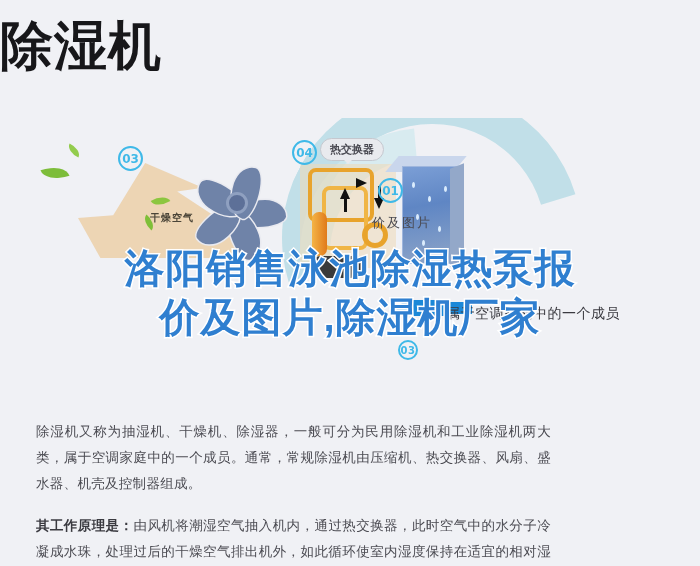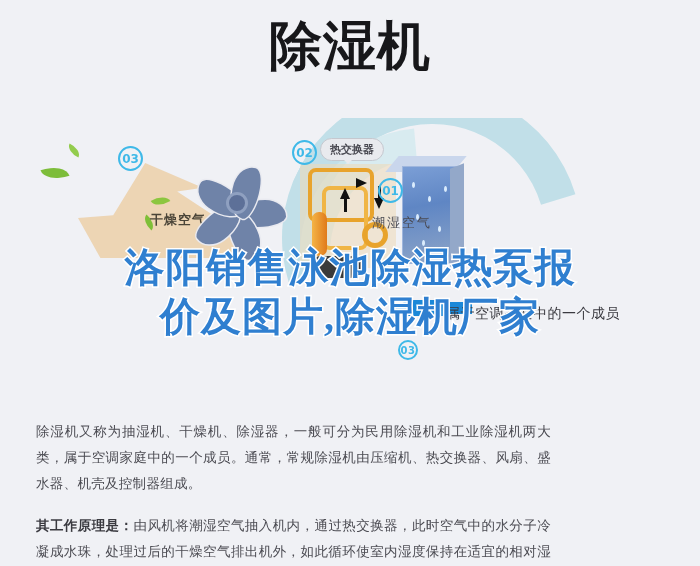--- a/index.html
+++ b/index.html
@@ -20,7 +20,7 @@
   .title-block{
     position:absolute; left:0; top:18px; width:700px;
     text-align:center;
-    display:flex; justify-content:center; align-items:baseline;
+    display:flex; justify-content:space-between; align-items:baseline;
     gap:6px;
   }
   .title-part{

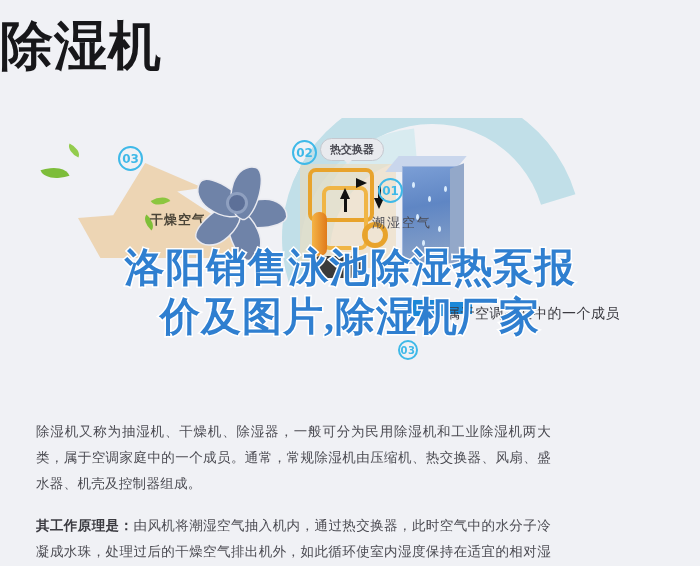--- a/index.html
+++ b/index.html
@@ -312,7 +312,7 @@
     </div>
 
     <div class="callout">热交换器</div>
-    <div class="badge b02">02</div>
+    <div class="badge b02">04</div>
 
     <div class="badge b01">01</div>
     <div class="humid-label">潮湿空气</div>

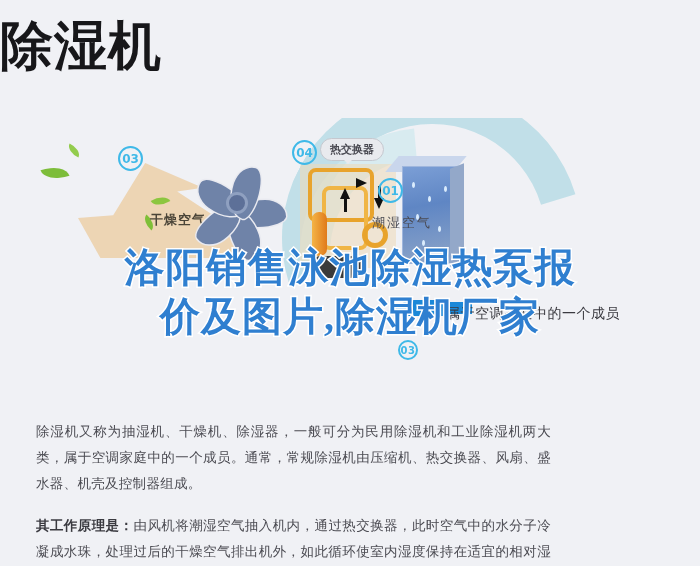--- a/index.html
+++ b/index.html
@@ -71,7 +71,7 @@
   }
   .dry-label{
     position:absolute; left:150px; top:93px;
-    font-size:13px; color:#4b4538; font-weight:600;
+    font-size:10px; color:#4b4538; font-weight:600;
     letter-spacing:1px;
   }
 

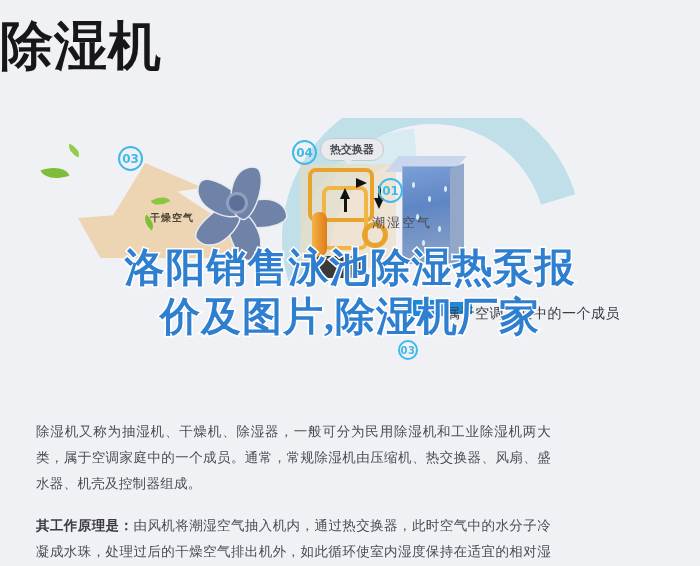--- a/index.html
+++ b/index.html
@@ -315,7 +315,7 @@
     <div class="badge b02">04</div>
 
     <div class="badge b01">01</div>
-    <div class="humid-label">潮湿空气</div>
+    <div class="humid-label">价及图片</div>
 
     <div class="intake"></div>
     <div class="intake2"></div>

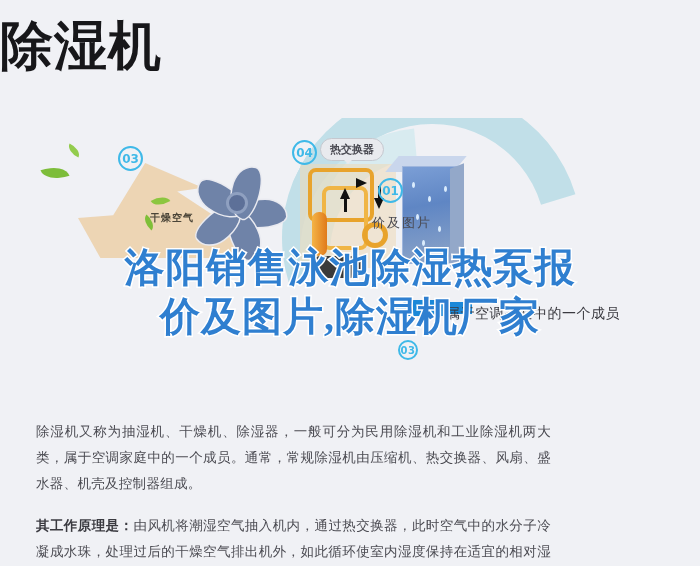--- a/index.html
+++ b/index.html
@@ -233,7 +233,7 @@
     -webkit-text-stroke:3px #ffffff;
     paint-order:stroke fill;
     text-shadow:0 0 1px #ffffff;
-    font-family:Liberation Serif, serif;
+    font-family:Liberation Sans, sans-serif;
     z-index:30;
     pointer-events:none;
   }

